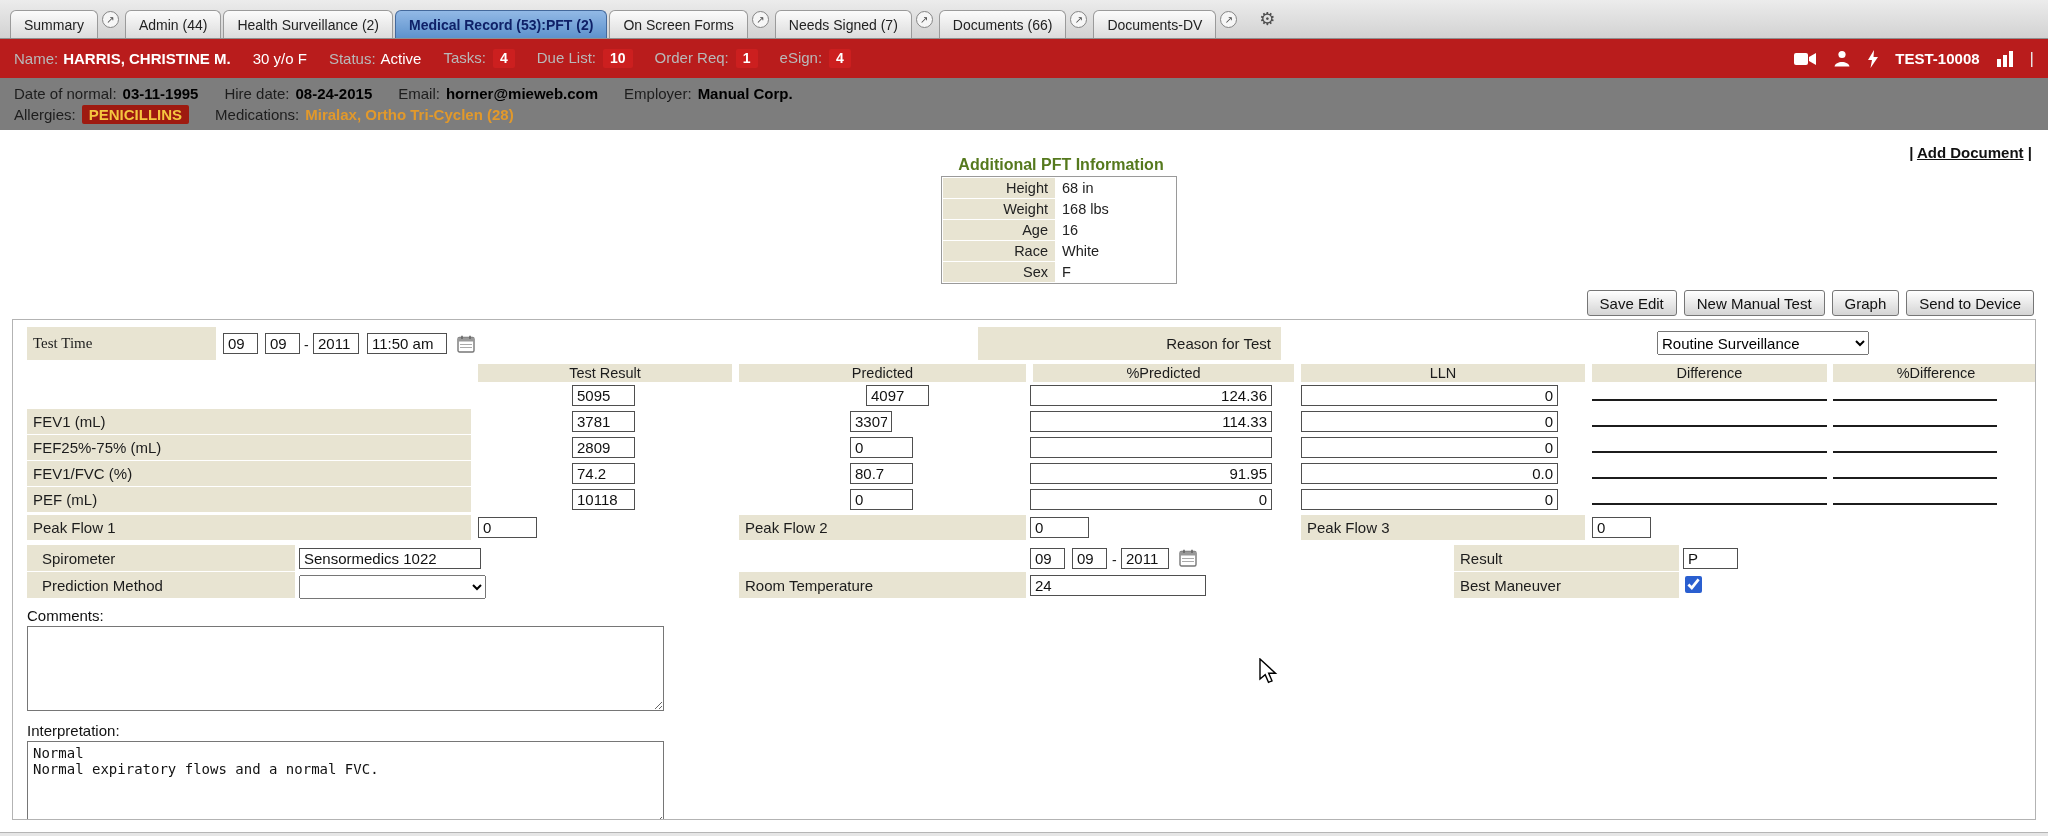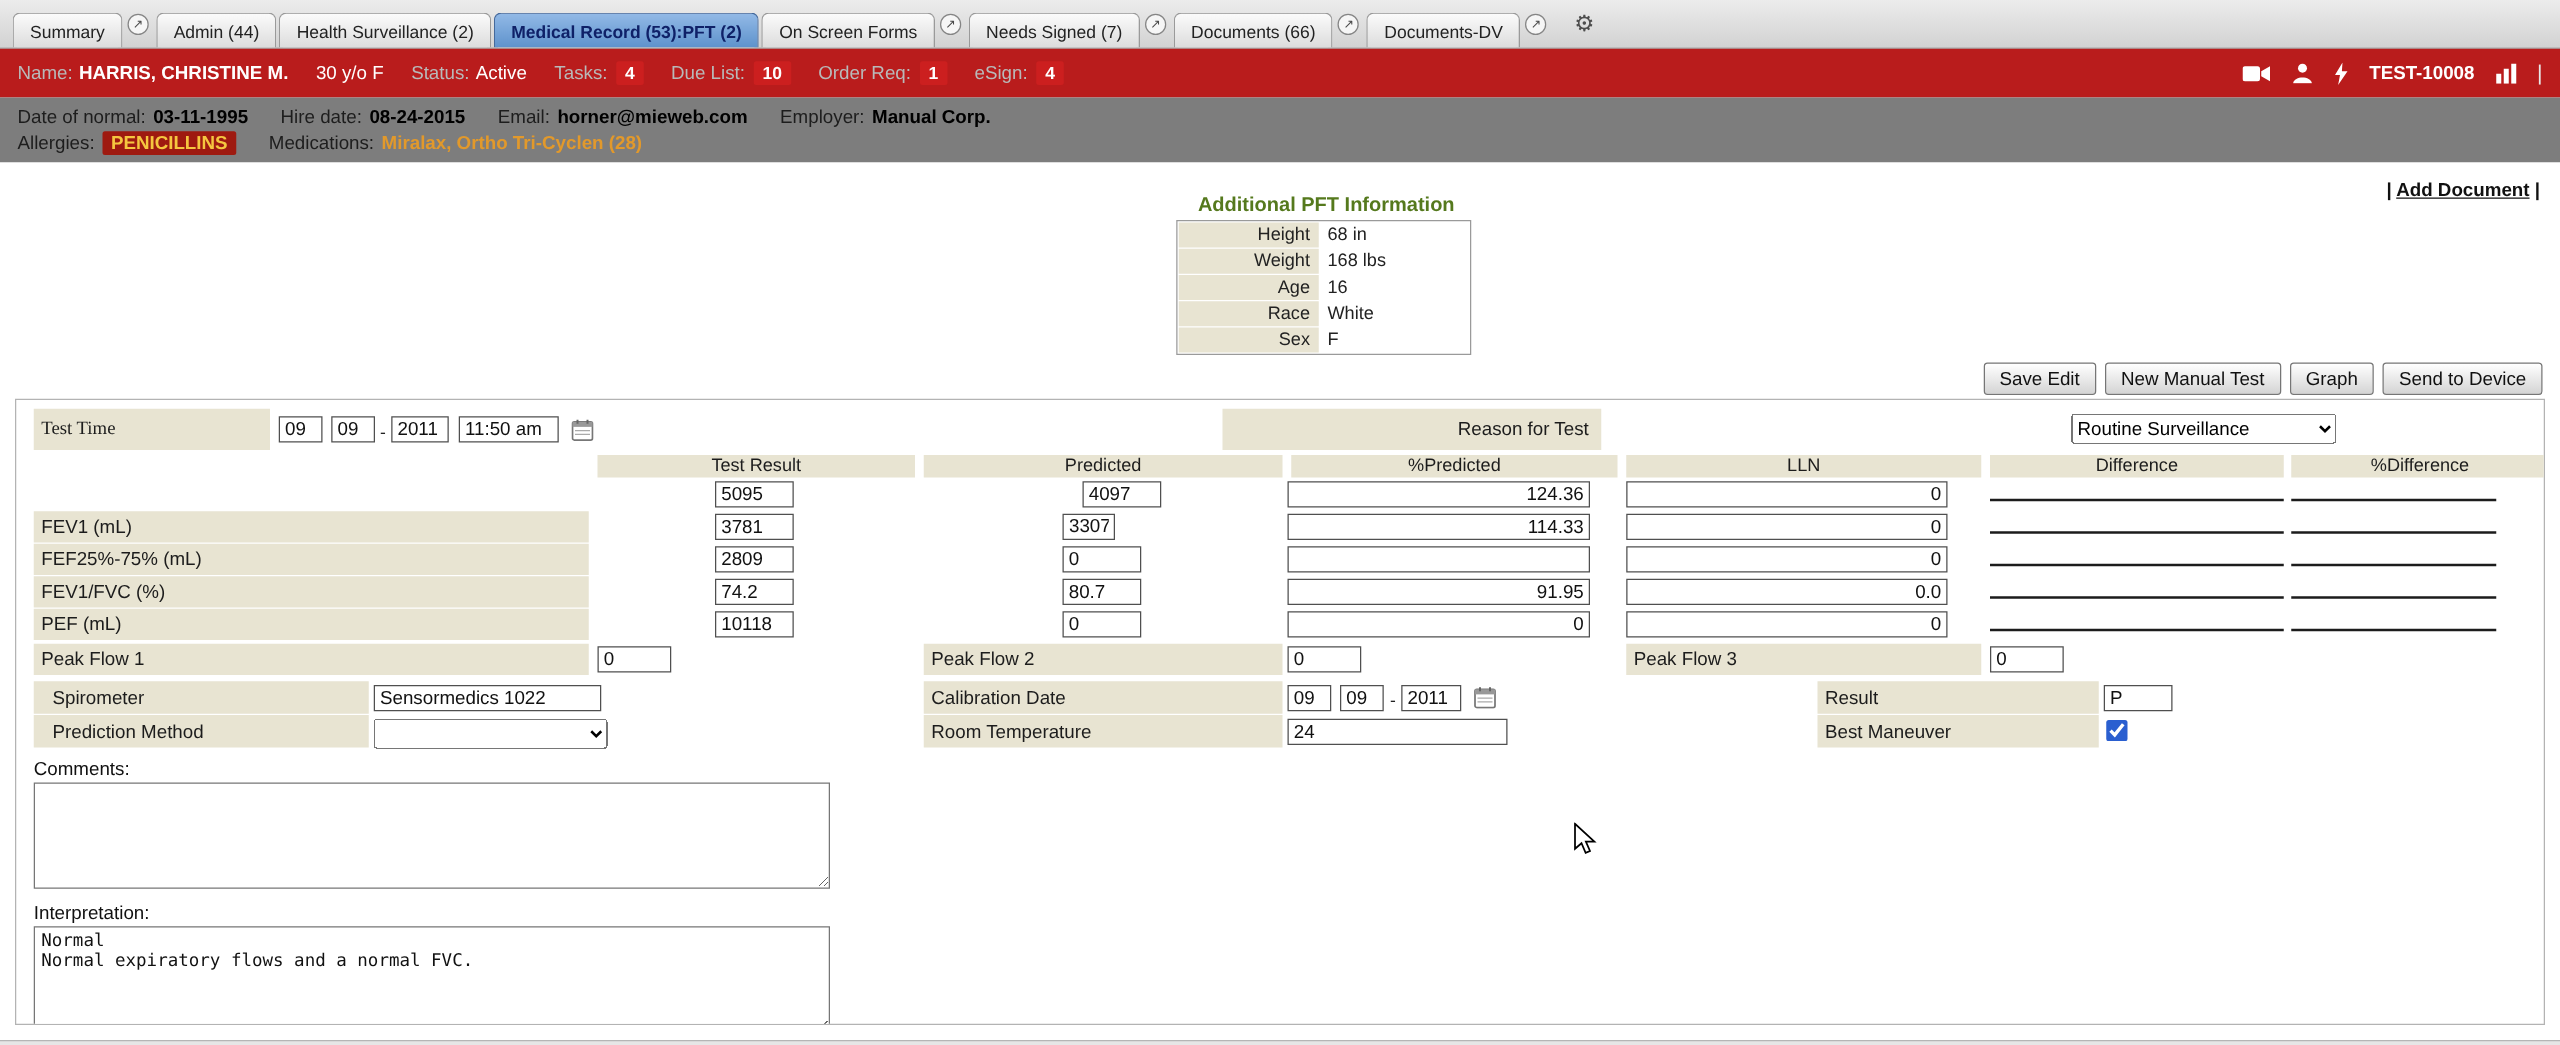--- a/index.html
+++ b/index.html
@@ -305,7 +305,6 @@
       <div class="frow row-spiro">
         <div class="bc indent" style="left:0;width:268px;">Spirometer</div>
         <input type="text" style="left: 272px; width: 182px; top: 3px;" value="Sensormedics 1022">
-        <div class="bc" style="left:712px;width:287px;">Calibration Date</div>
         <input type="text" style="left: 1003px; width: 35px; top: 3px;" value="09">
         <input type="text" style="left: 1045px; width: 35px; top: 3px;" value="09">
         <span class="dash" style="left:1085px;">-</span>

